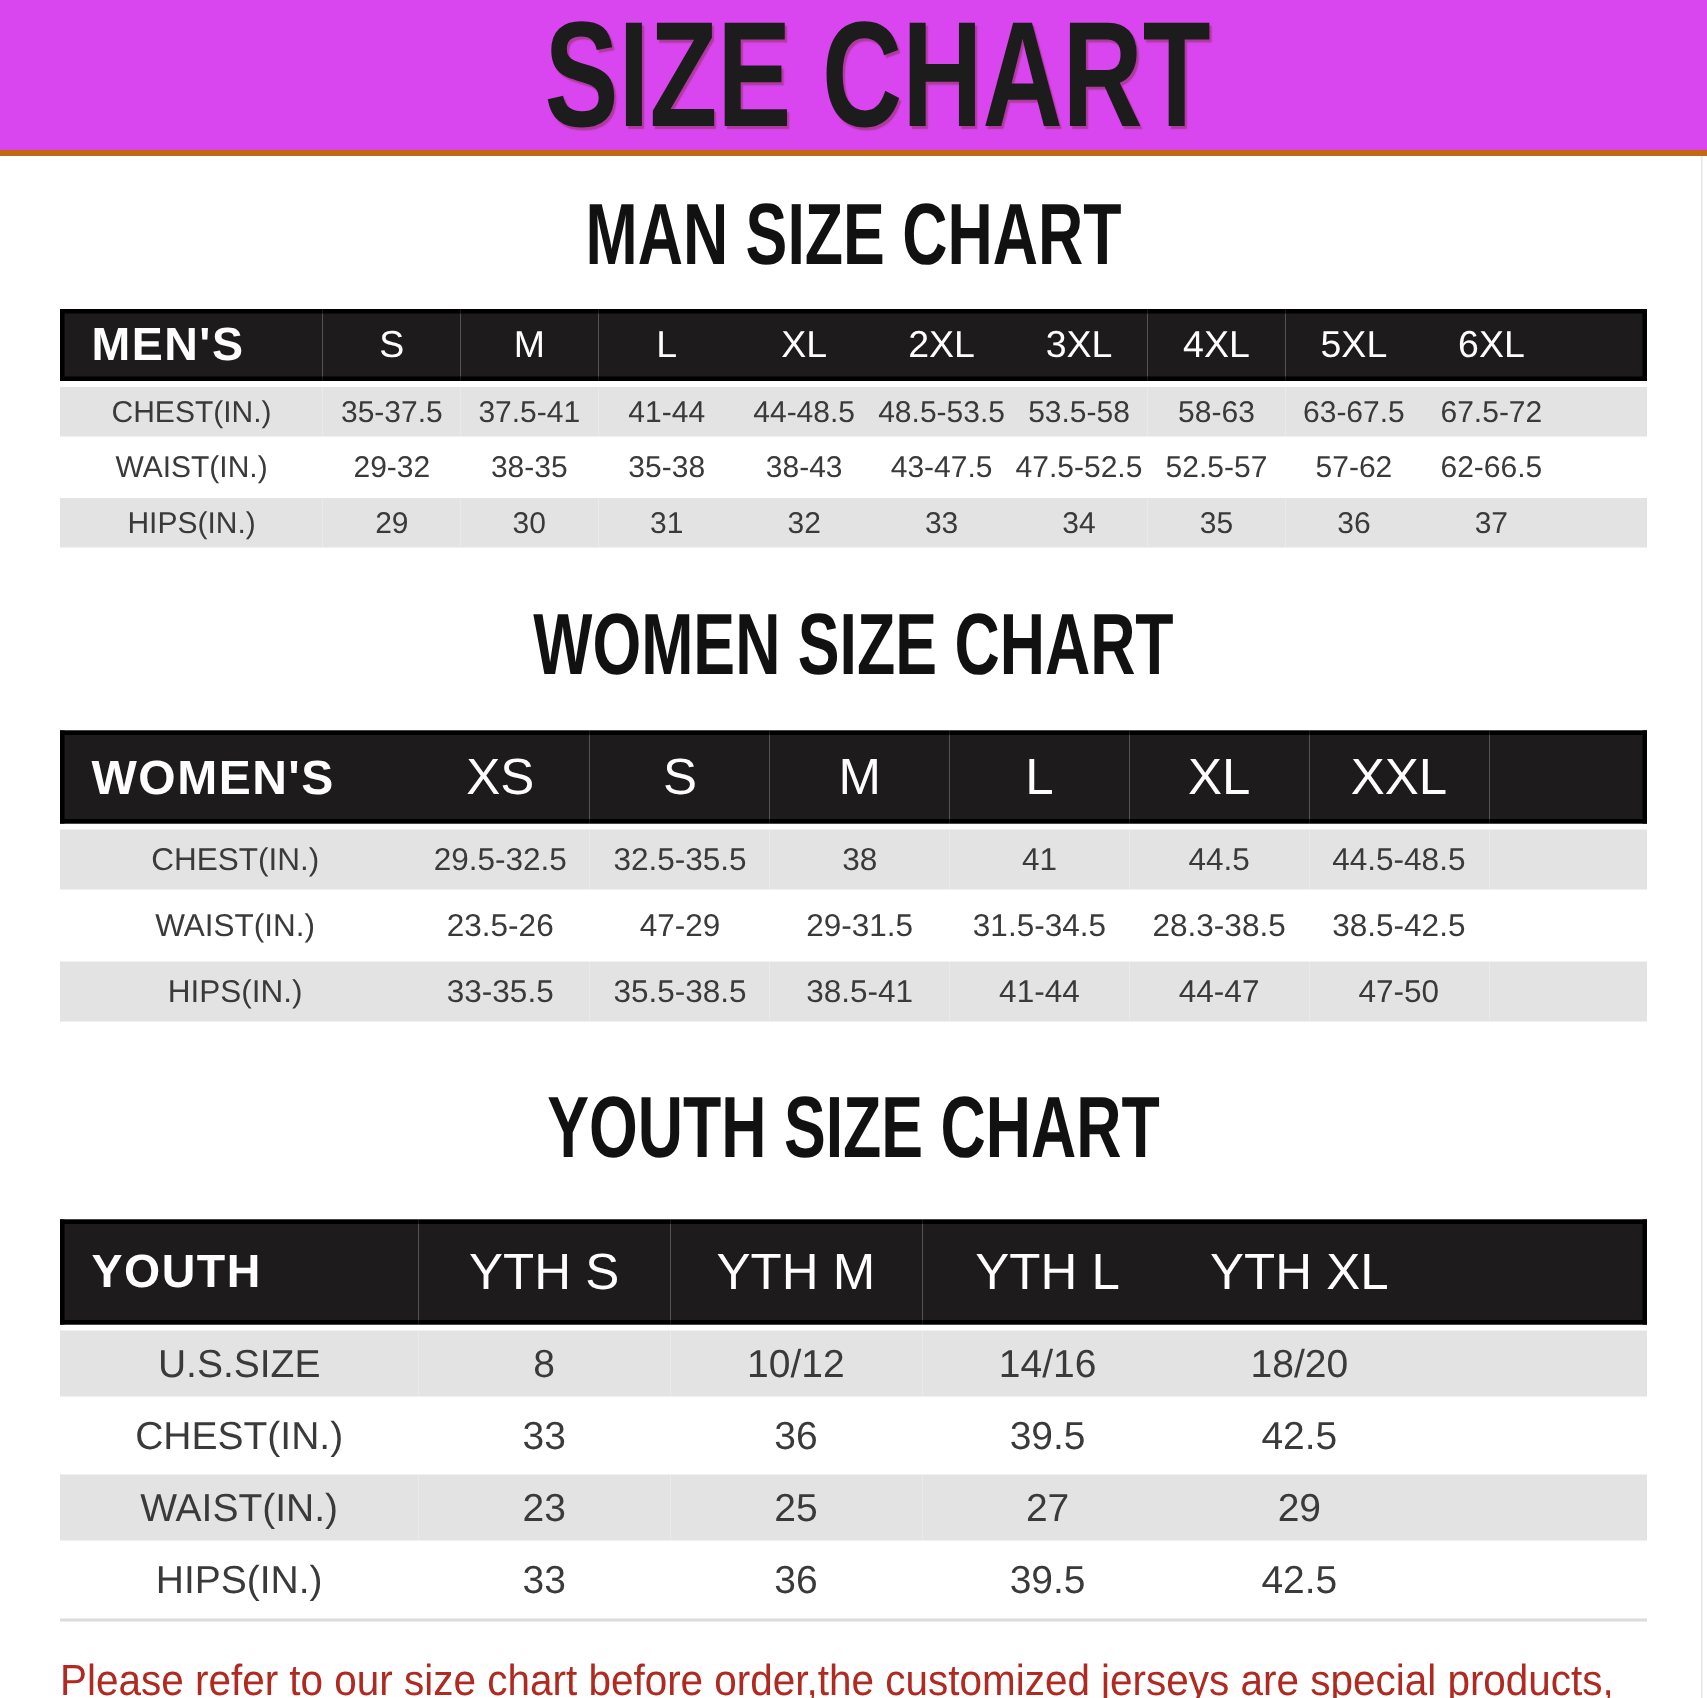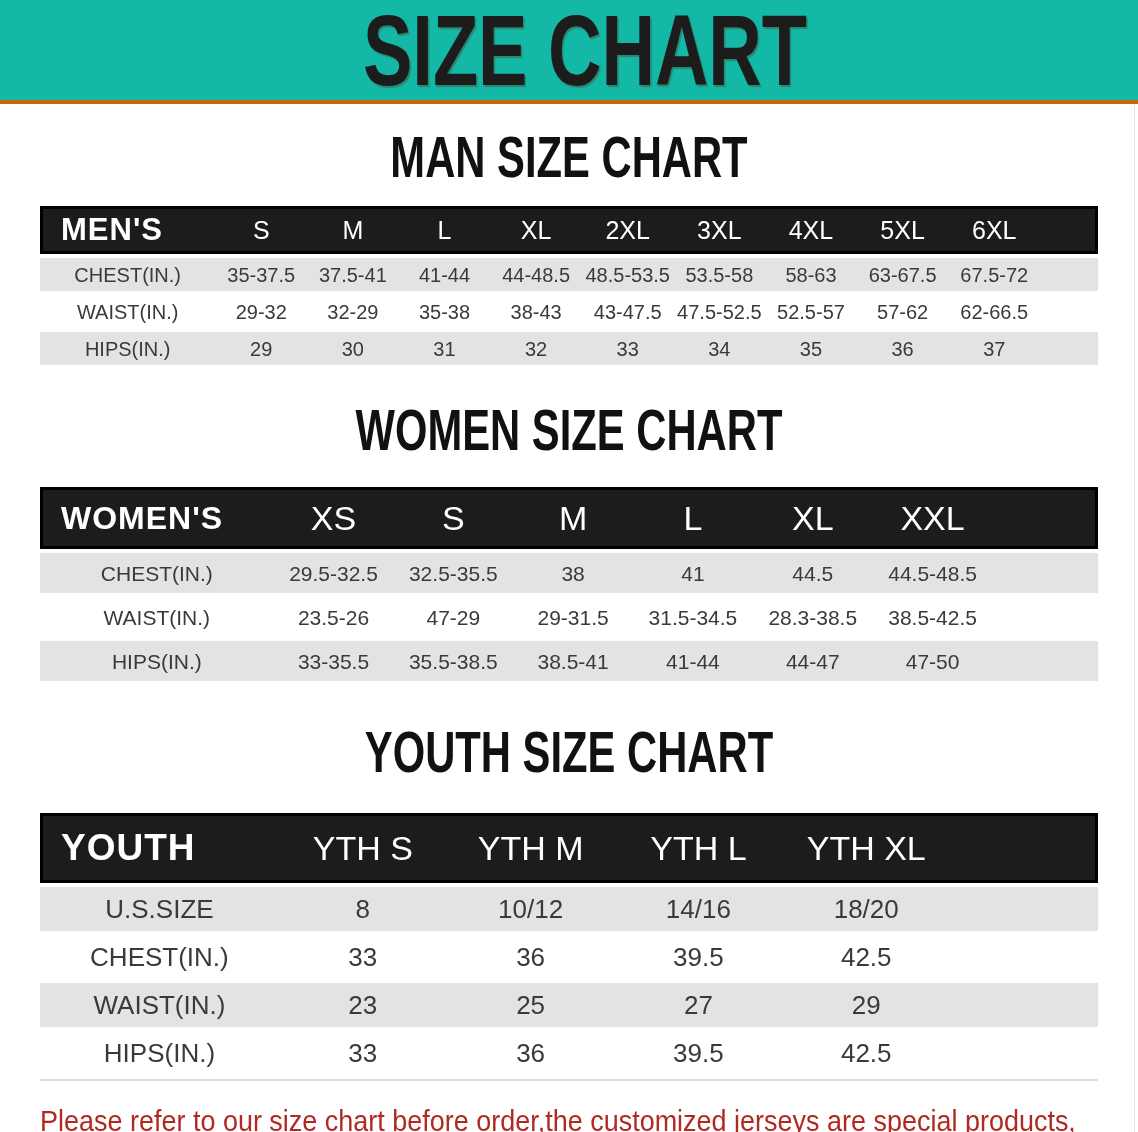--- a/index.html
+++ b/index.html
@@ -10,7 +10,7 @@
   }
   
   .banner{
-    height:100px;background:#14b8a6;border-bottom:4px solid #C2690F;
+    height:100px;background:#d946ef;border-bottom:4px solid #C2690F;
     display:flex;align-items:center;justify-content:center;padding-left:32px;
   }
   .banner h1{

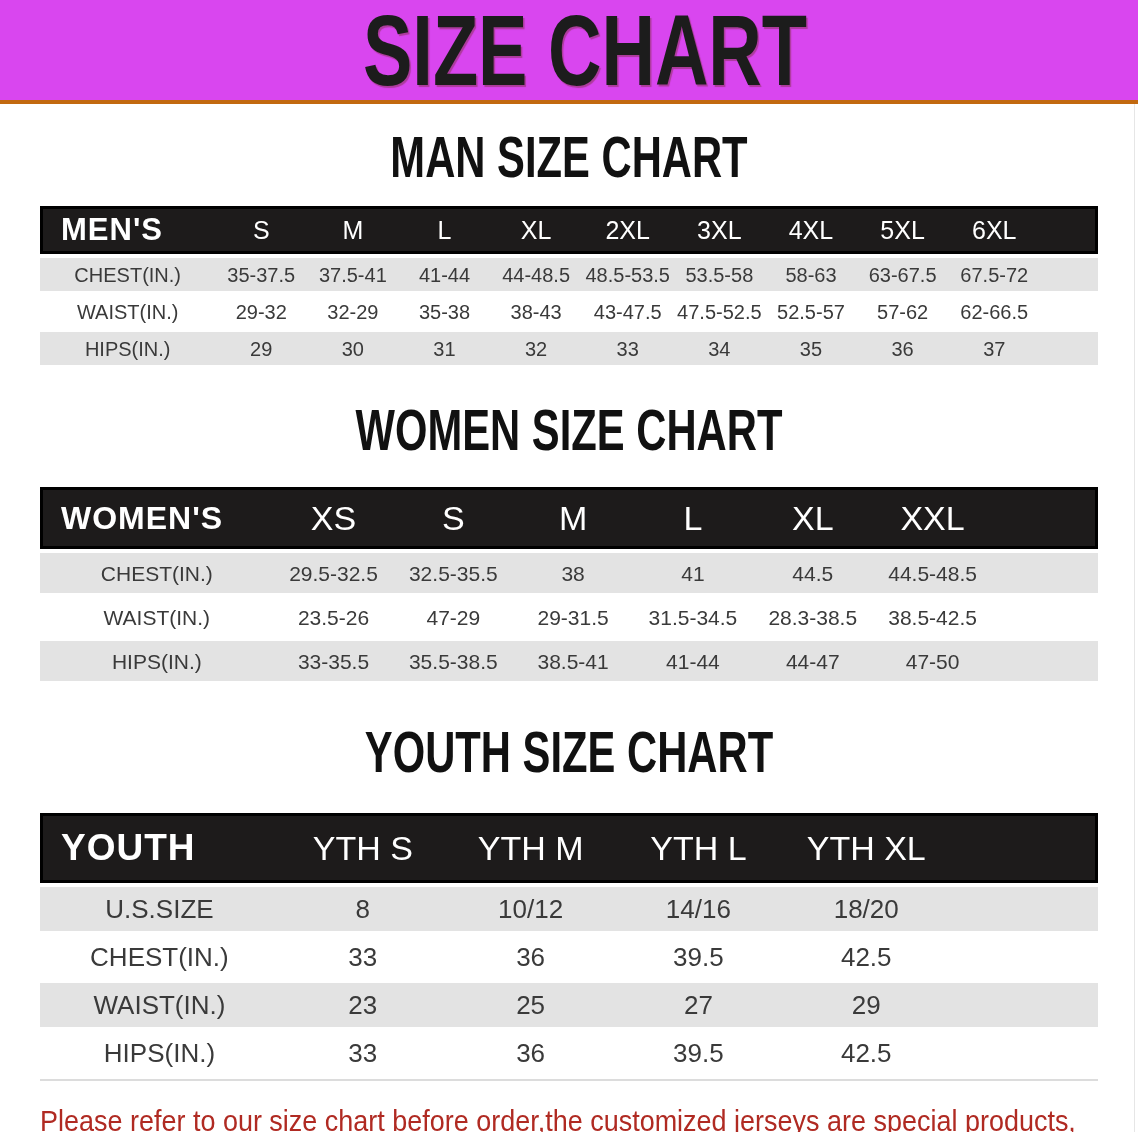--- a/index.html
+++ b/index.html
@@ -116,7 +116,7 @@
           <tr>
             <td>WAIST(IN.)</td>
             <td>29-32</td>
-            <td>32-29</td>
+            <td>38-35</td>
             <td>35-38</td>
             <td>38-43</td>
             <td>43-47.5</td>

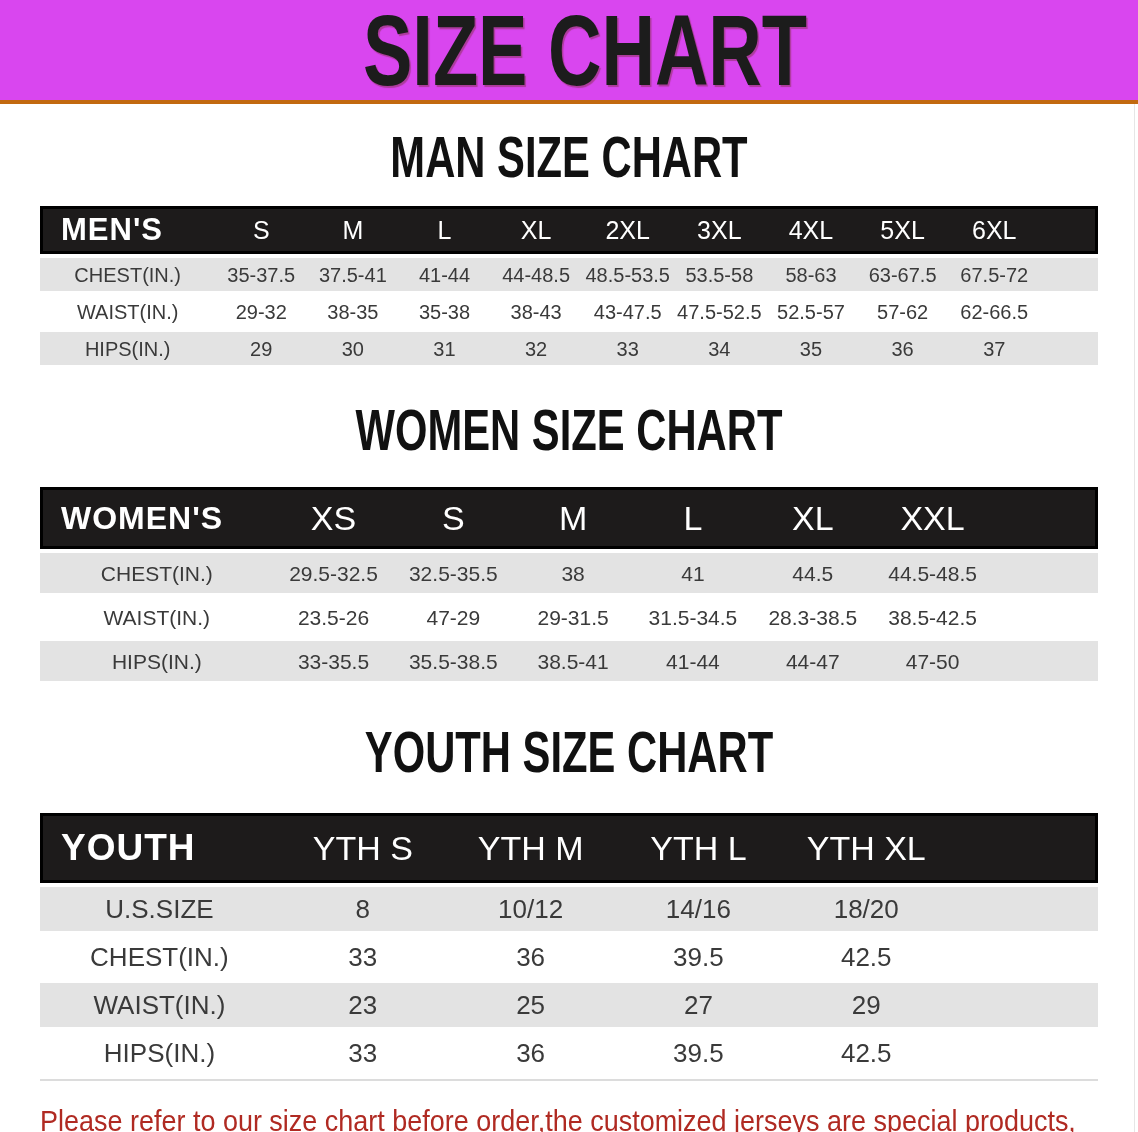--- a/index.html
+++ b/index.html
@@ -59,7 +59,7 @@
   .tbl-women tbody td{height:38px;font-size:21px;}
   
   .tbl-youth thead th{height:62px;font-size:34px;}
-  .tbl-youth thead th:first-child{width:20.5%;font-size:37px;}
+  .tbl-youth thead th:first-child{width:20.5%;font-size:31px;}
   .tbl-youth thead th.sp{width:13.5%;}
   .tbl-youth tbody td{height:42px;font-size:26px;}
   .tbl-youth{border-bottom:2px solid #dcdcdc;}

